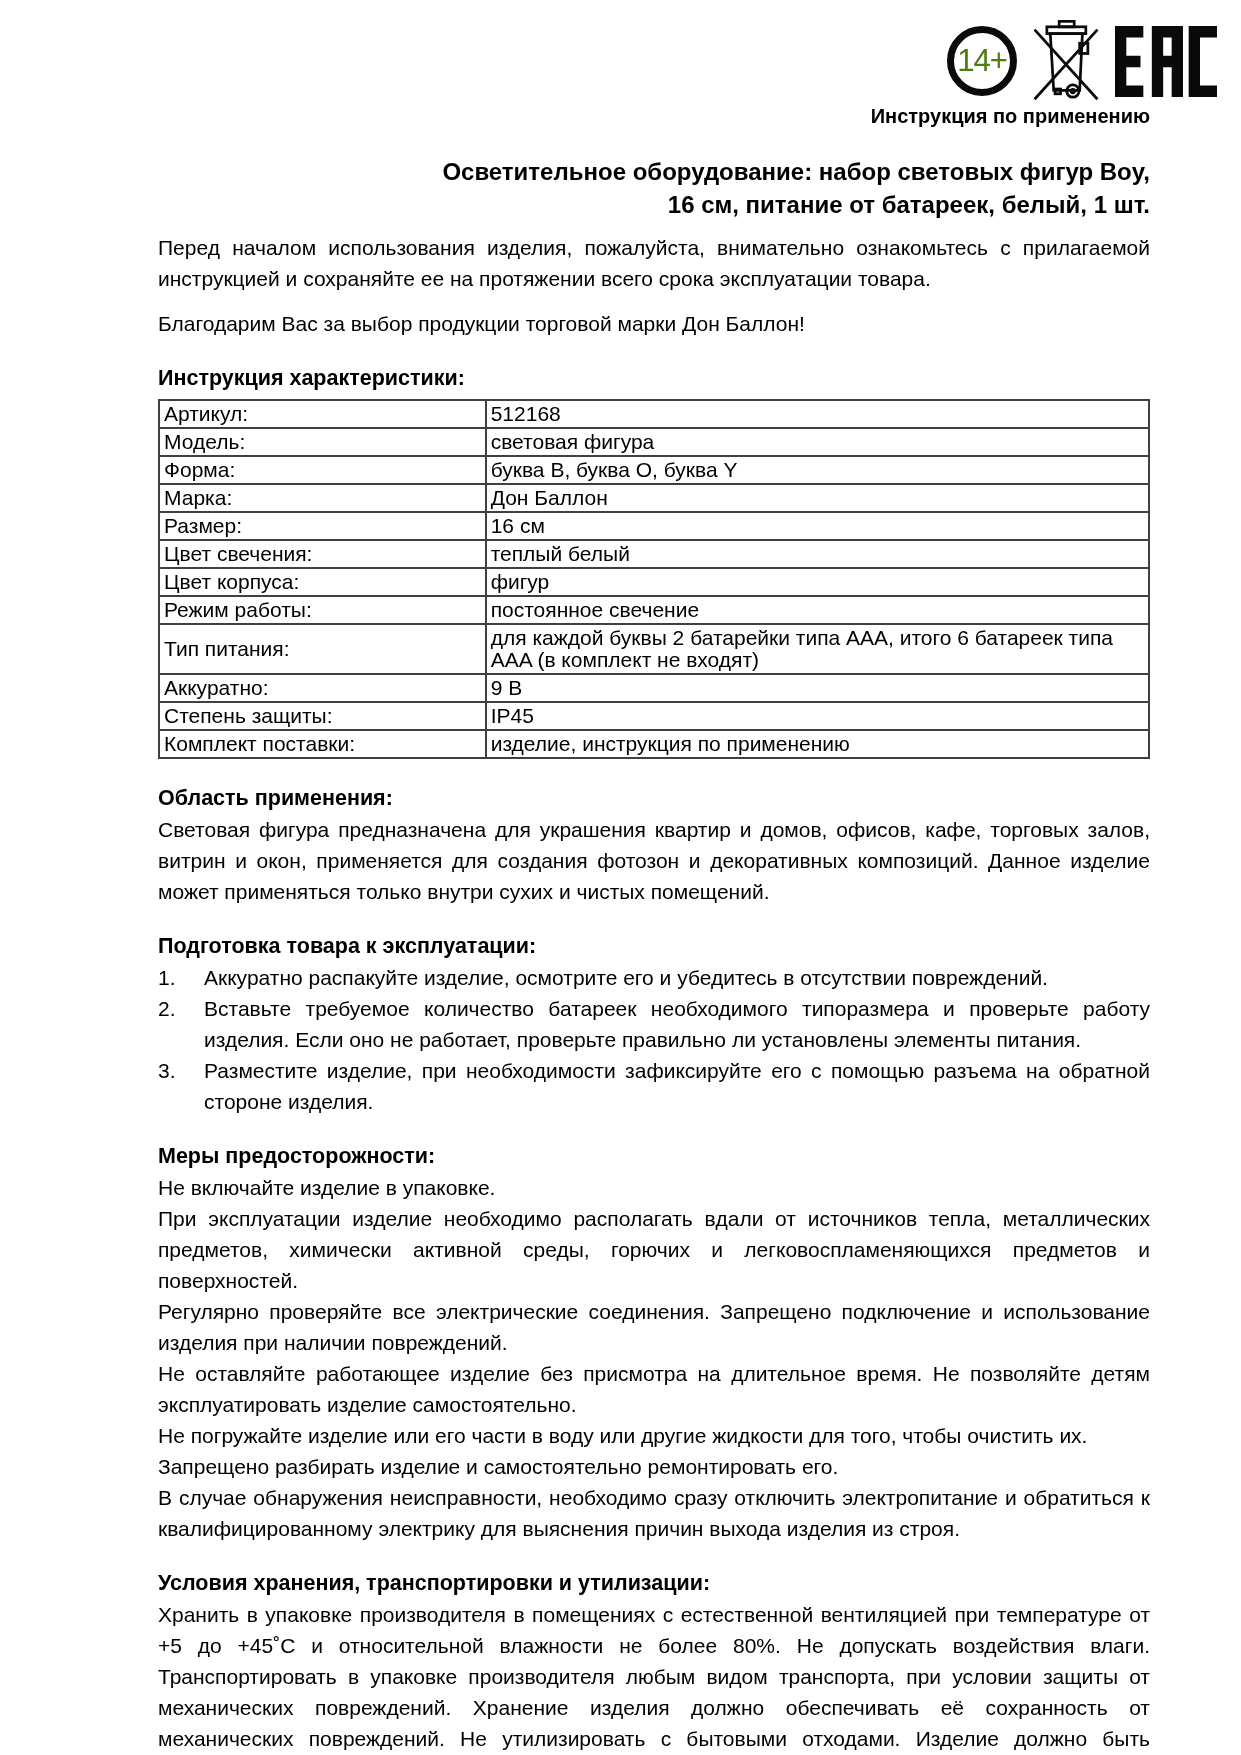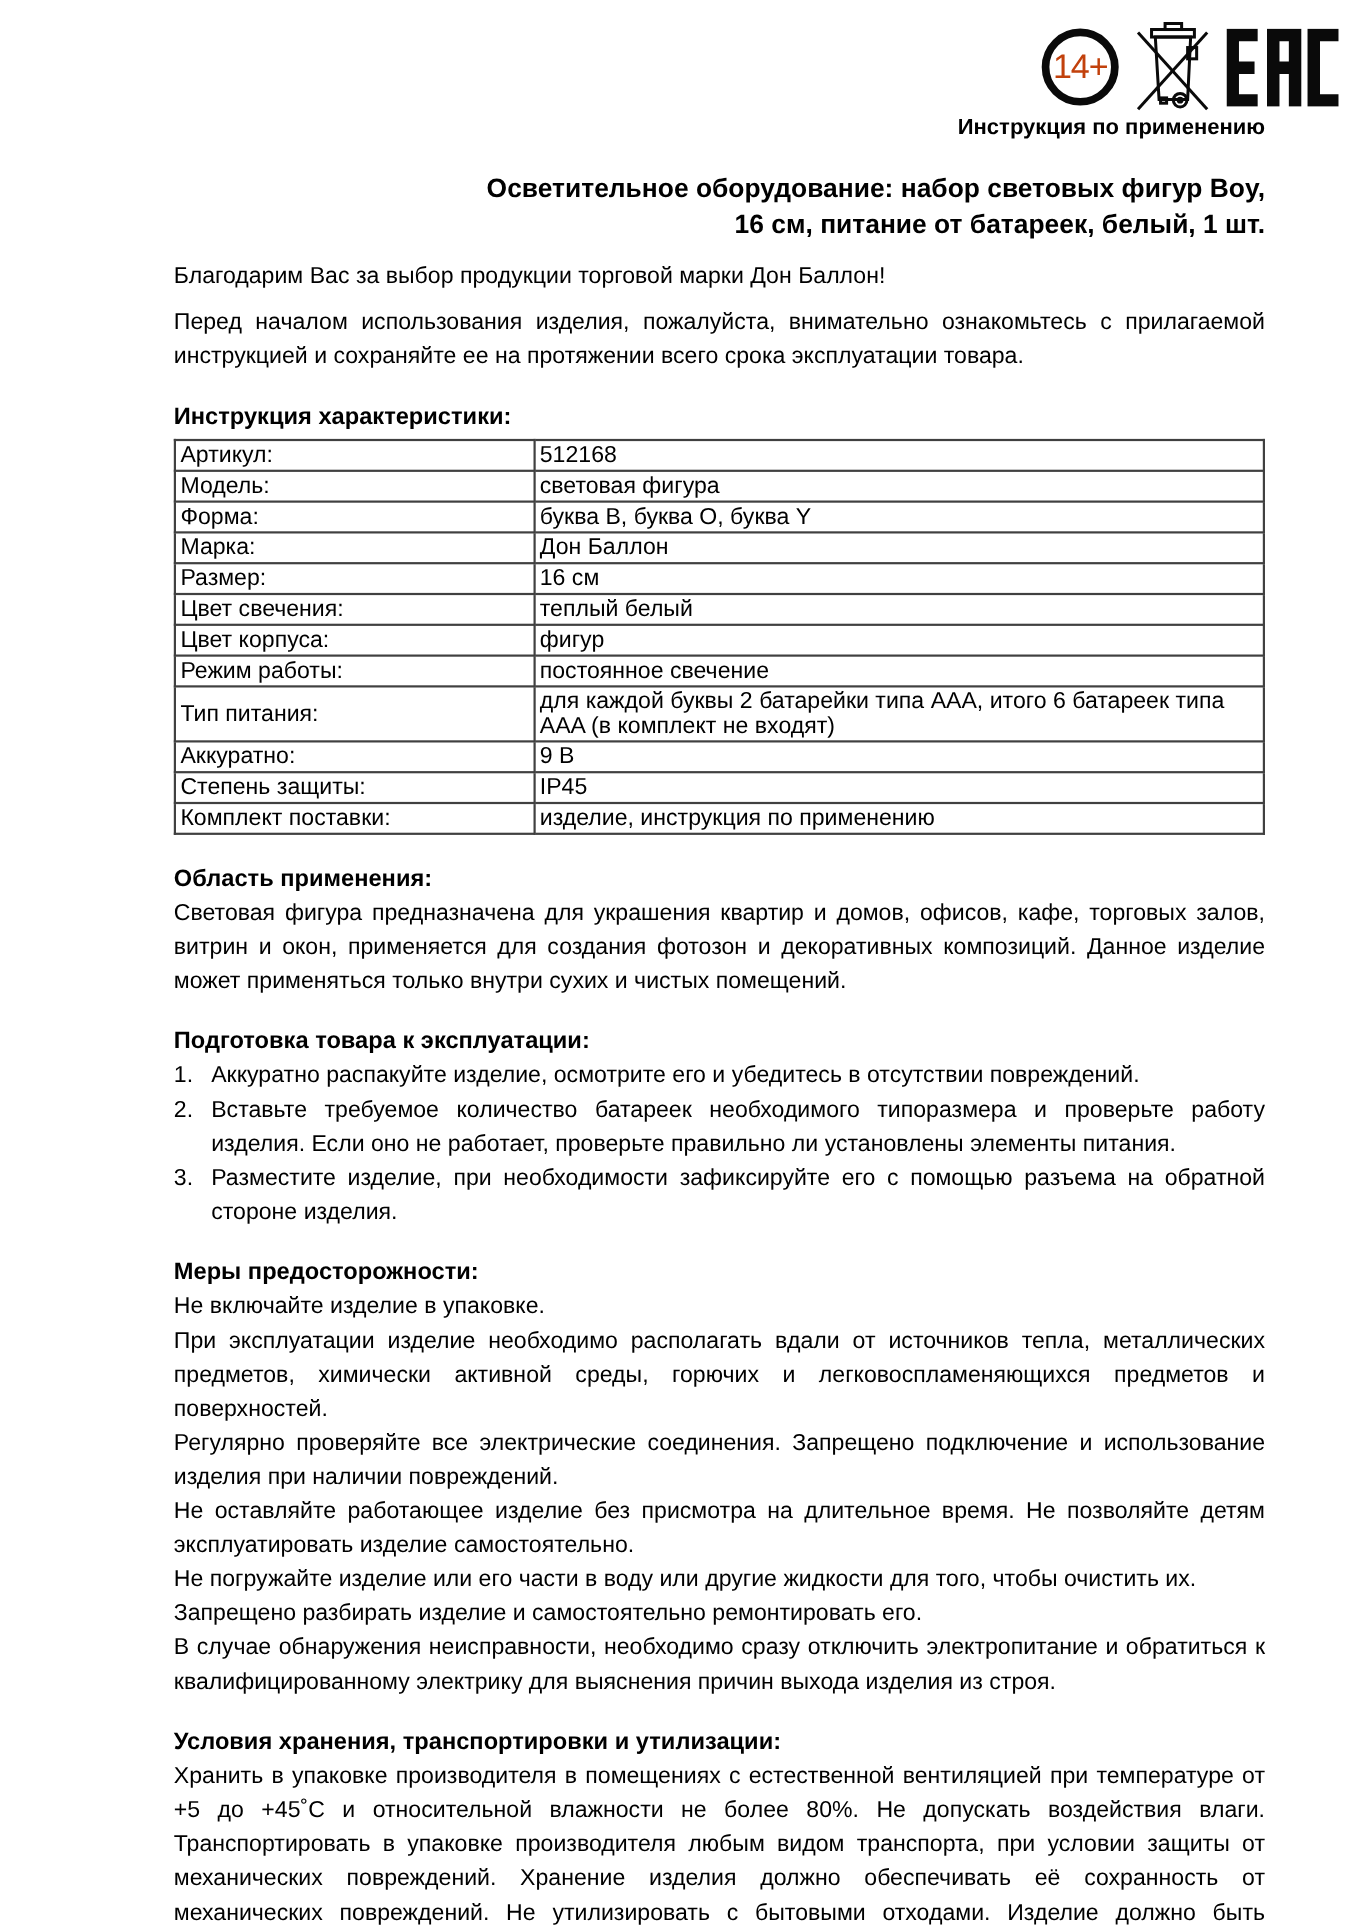--- a/index.html
+++ b/index.html
@@ -28,7 +28,7 @@
     display: flex; align-items: center; justify-content: center;
     font-size: 31px;
     letter-spacing: -1px;
-    color: #c2410c;
+    color: #4d7c0f;
     background: #fff;
   }
   .content {

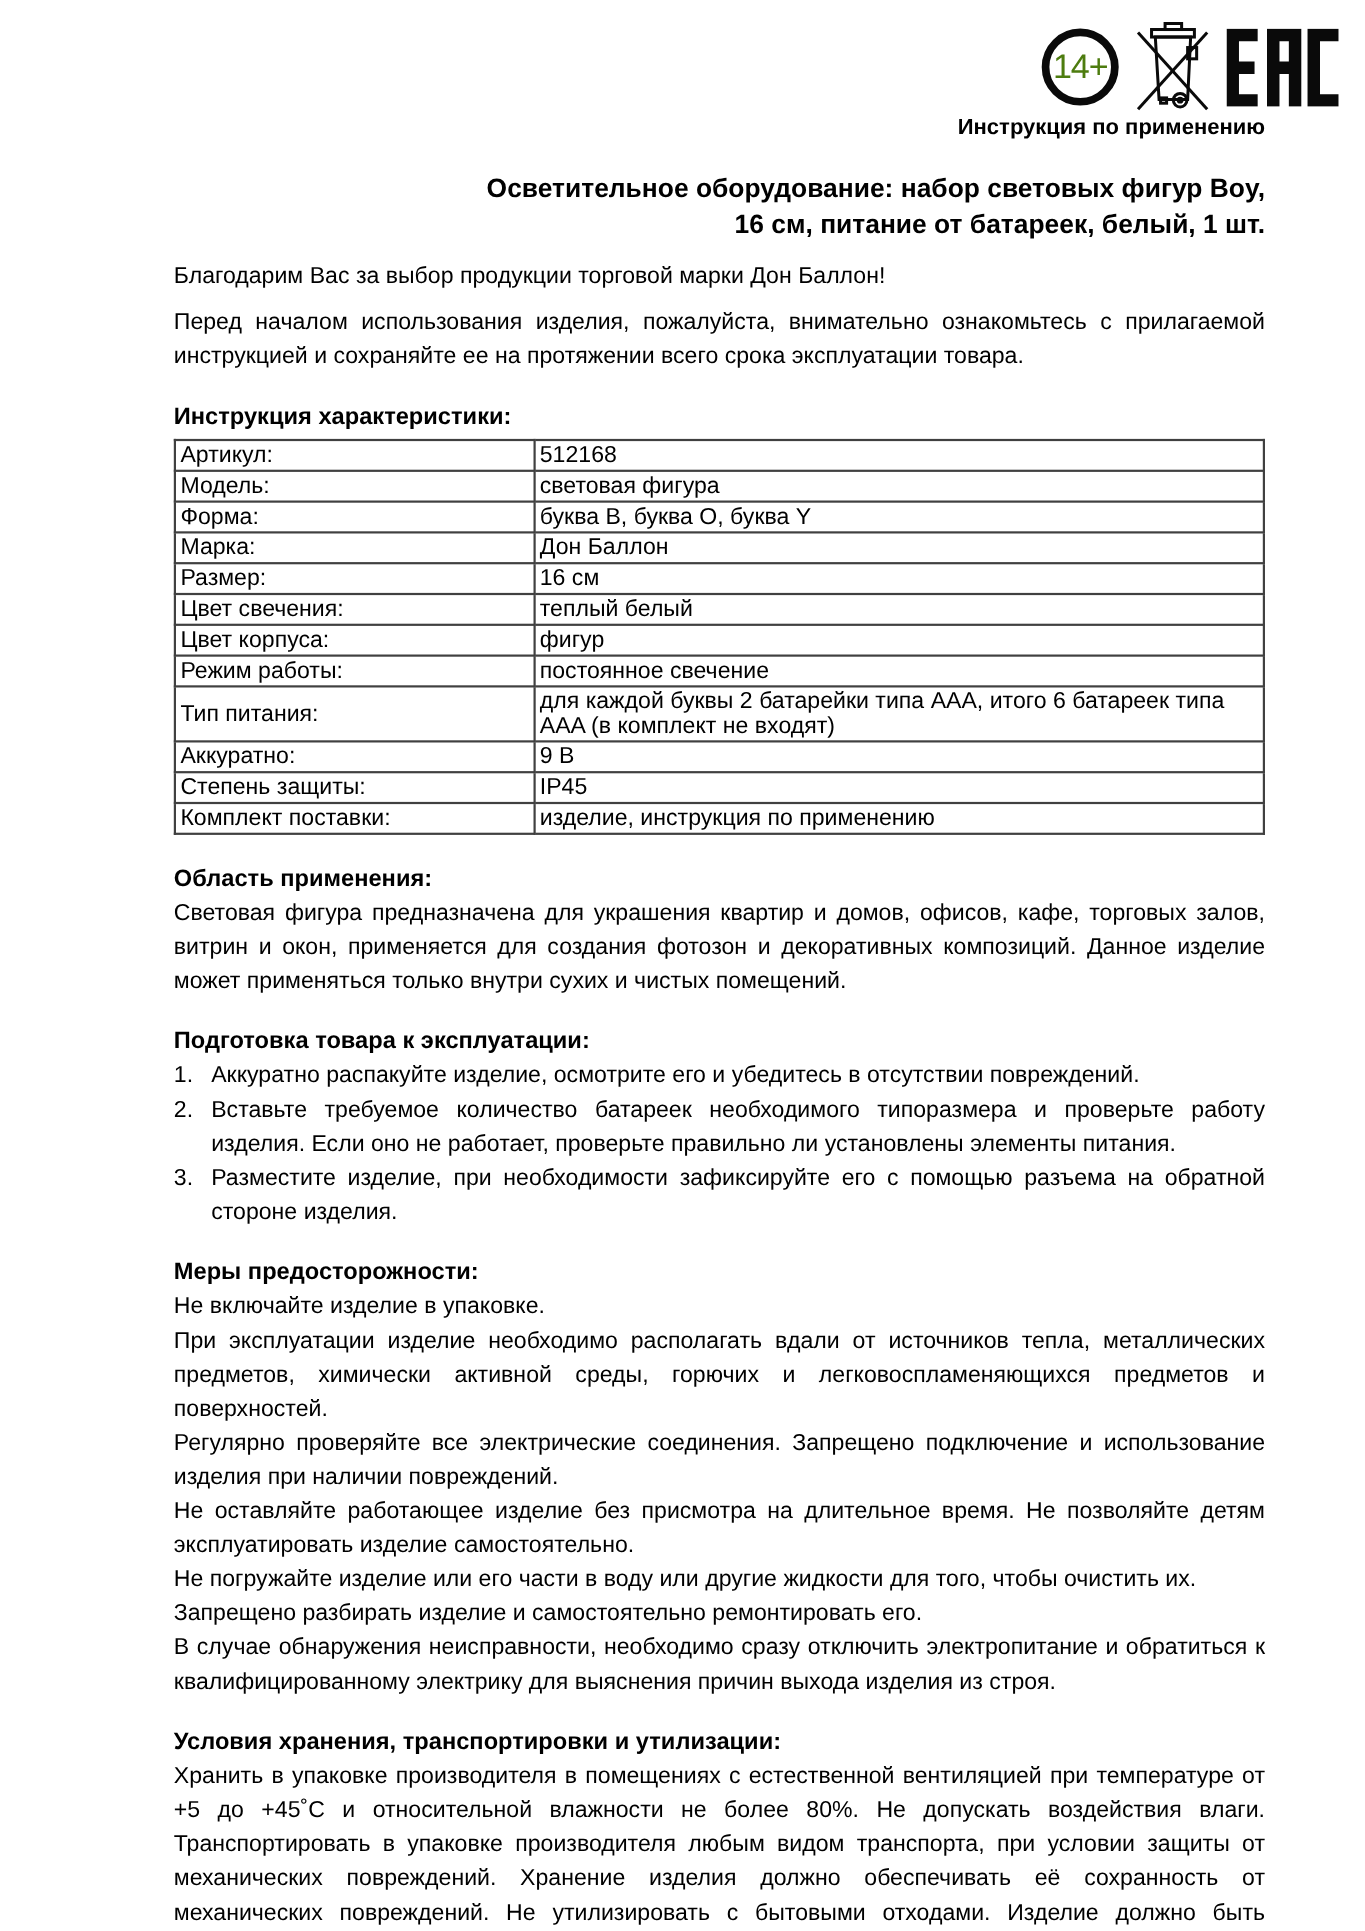--- a/index.html
+++ b/index.html
@@ -128,9 +128,9 @@
       <div>16 см, питание от батареек, белый, 1 шт.</div>
     </h2>
 
+    <p class="body-p p-note just">Перед началом использования изделия, пожалуйста, внимательно ознакомьтесь с прилагаемой инструкцией и сохраняйте ее на протяжении всего срока эксплуатации товара.</p>
+
     <p class="body-p p-thanks">Благодарим Вас за выбор продукции торговой марки Дон Баллон!</p>
-
-    <p class="body-p p-note just">Перед началом использования изделия, пожалуйста, внимательно ознакомьтесь с прилагаемой инструкцией и сохраняйте ее на протяжении всего срока эксплуатации товара.</p>
 
     <h3 class="sect-h">Инструкция характеристики:</h3>
 

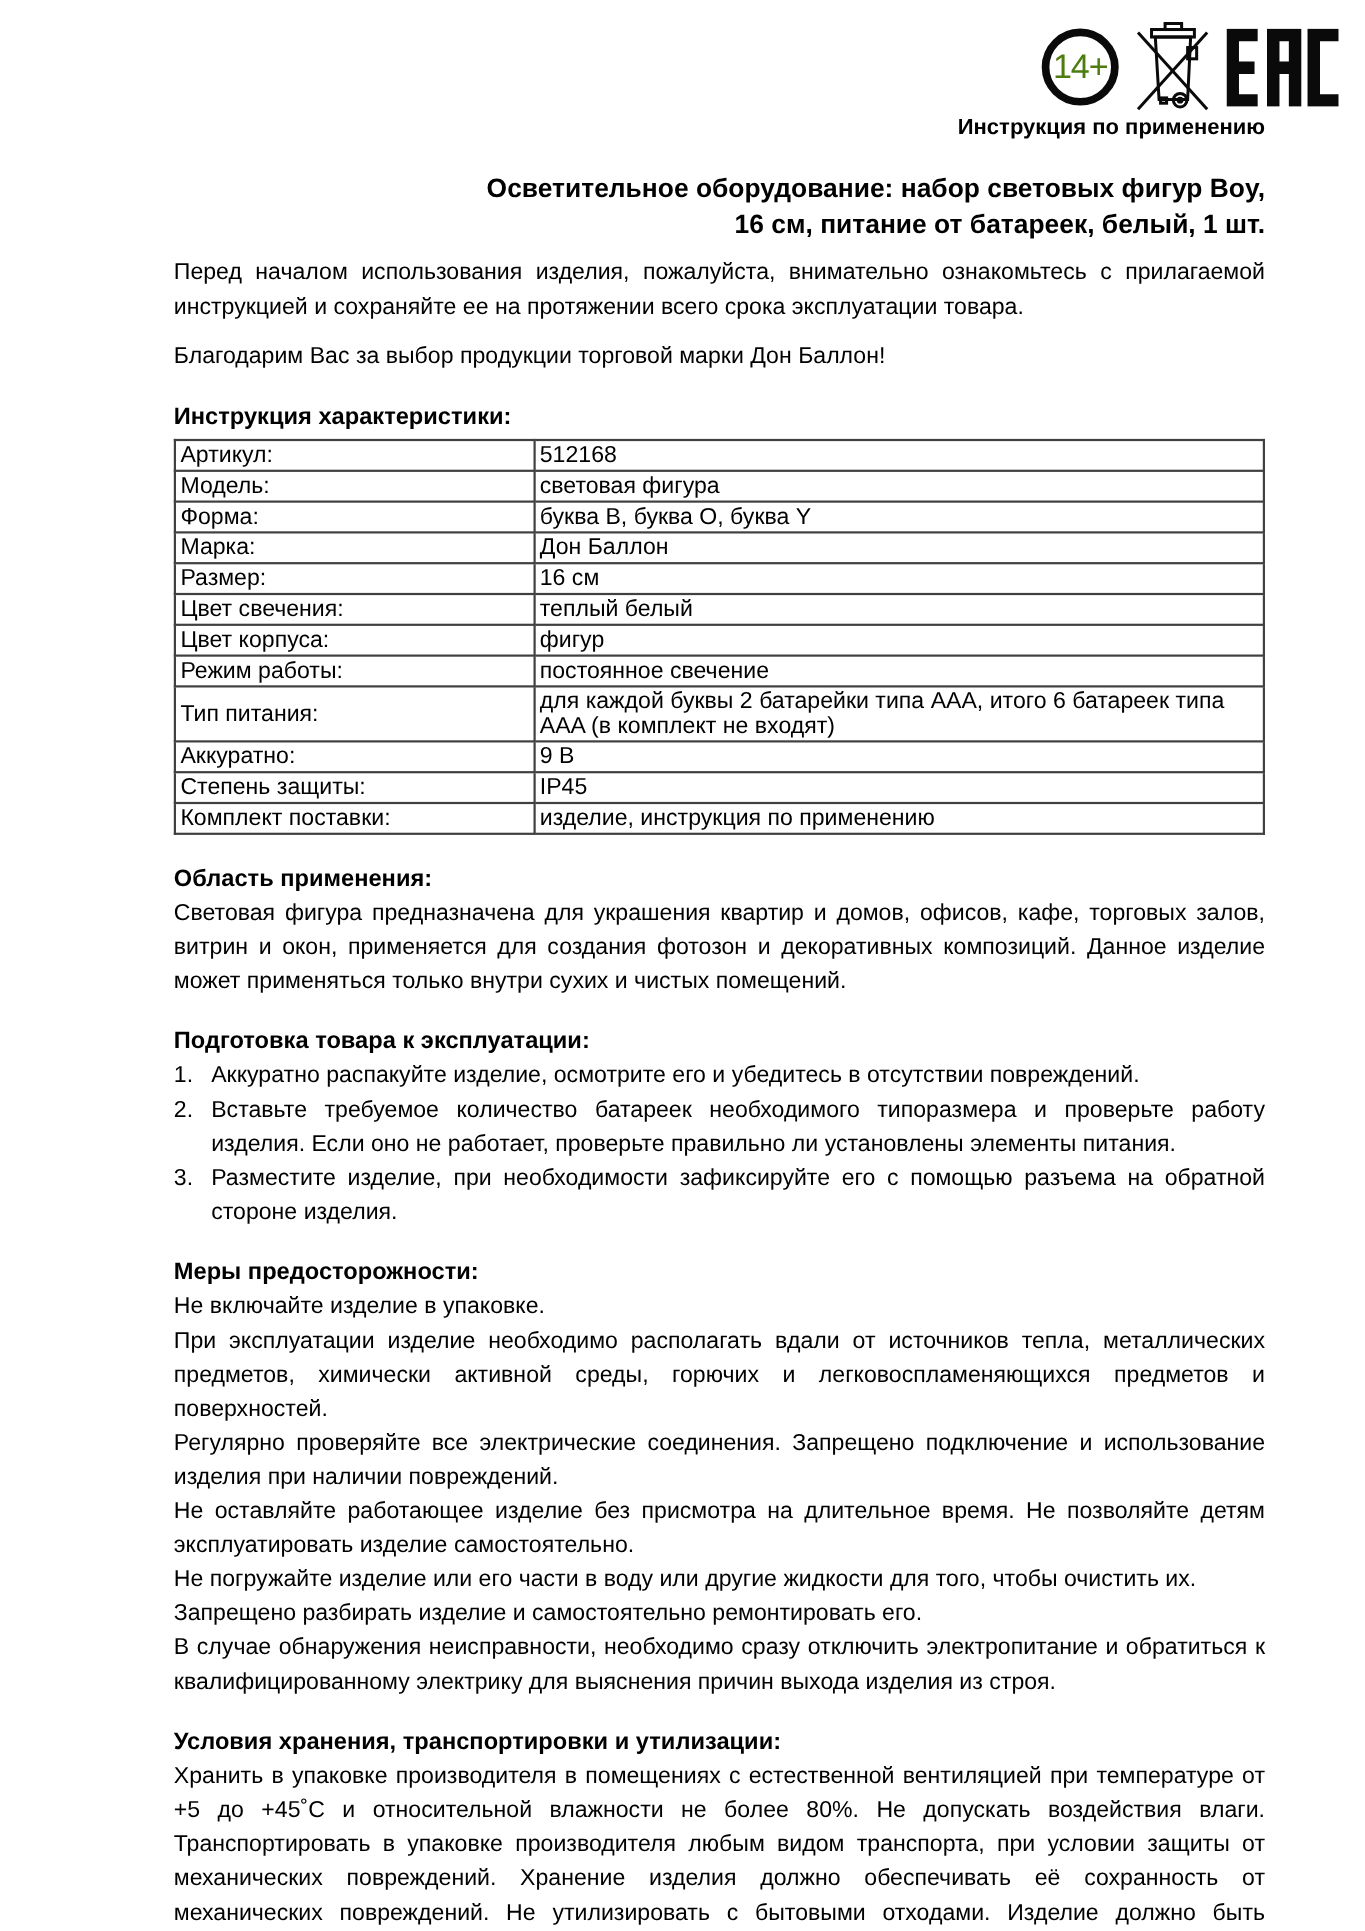--- a/index.html
+++ b/index.html
@@ -86,7 +86,7 @@
   }
   .olist li { display: flex; }
   .olist .num { flex: 0 0 34px; }
-  .olist .txt { flex: 1; text-align: justify; }
+  .olist .txt { flex: 1; text-align: justify; margin-left: 12px; }
 </style>
 </head>
 <body>

